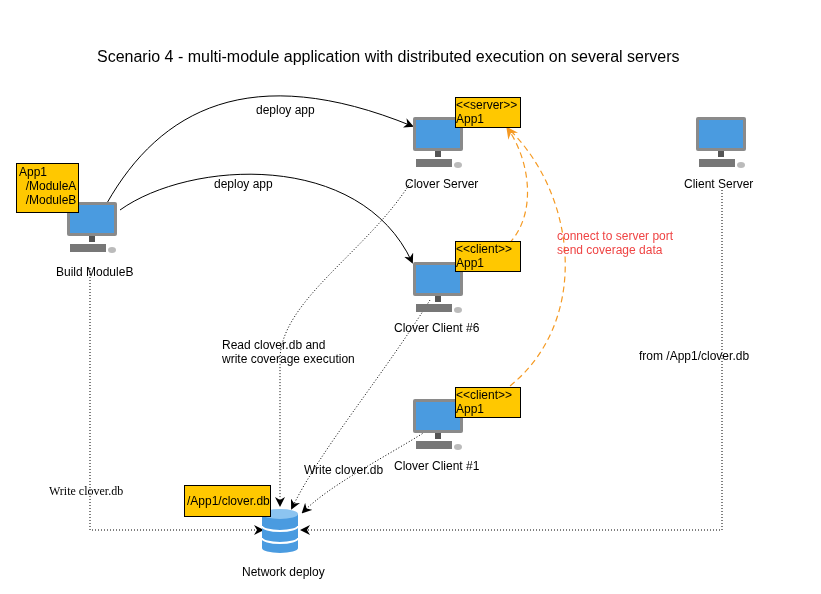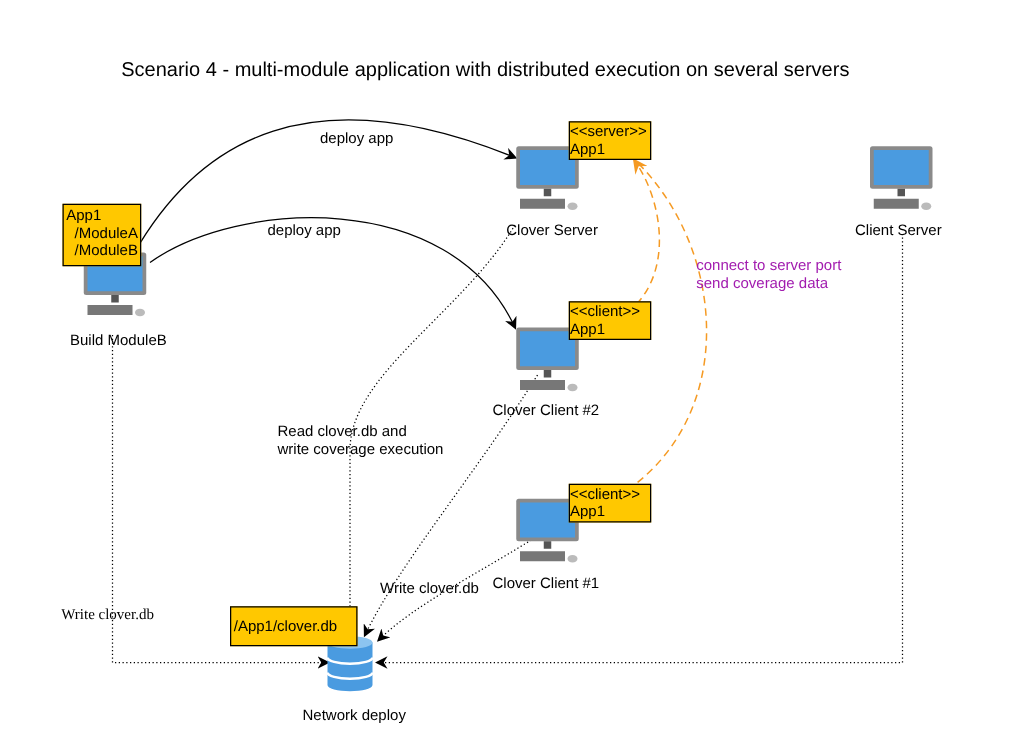--- a/index.html
+++ b/index.html
@@ -52,7 +52,7 @@
     </svg>
 </div>
 <div class="lbl" style="left:56px;top:265px;">Build ModuleB</div>
-<div class="note" style="left:16px;top:163px;width:63px;height:50px;padding:1px 2px;white-space:pre;margin-left:34px;"><span>App1</span>
+<div class="note" style="left:16px;top:163px;width:63px;height:50px;padding:1px 2px;white-space:pre;"><span>App1</span>
 <span>  /ModuleA</span>
 <span>  /ModuleB</span></div>
 

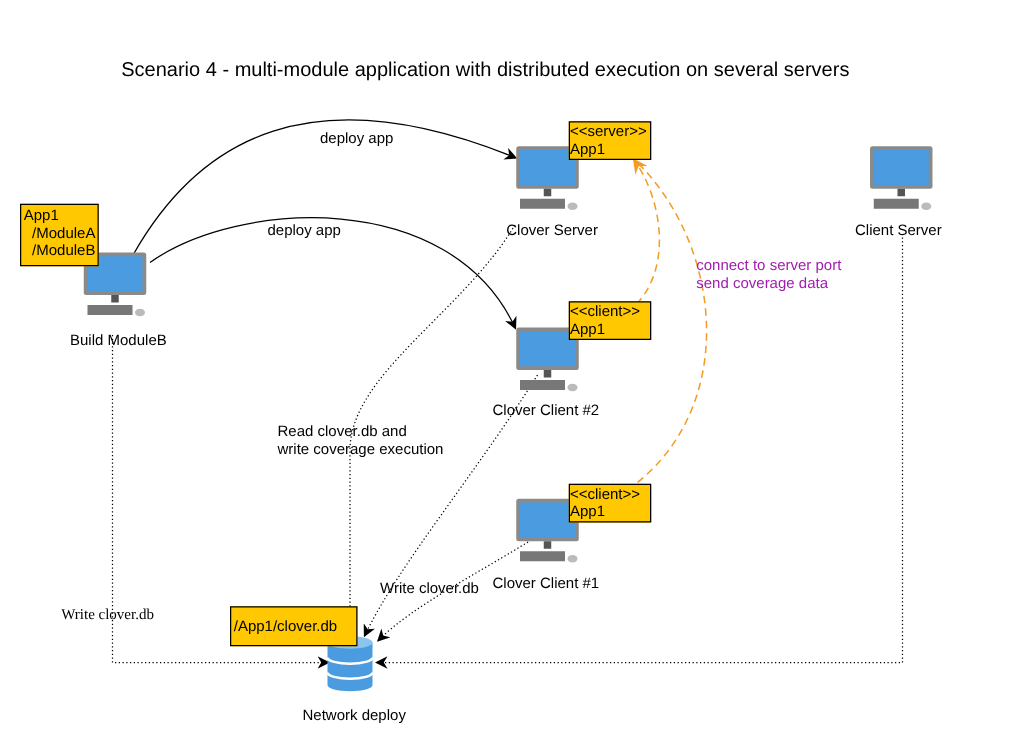--- a/index.html
+++ b/index.html
@@ -8,7 +8,7 @@
   svg.links { position:absolute; left:0; top:0; }
   .title { position:absolute; left:97px; top:9px; font-size:16px; white-space:nowrap;margin-top:39px; }
   .lbl { position:absolute; font-size:12px; white-space:nowrap; text-align:left; line-height:14px; }
-  .orange { color:#a21caf; }
+  .orange { color:#ef4444;margin-top:24px; }
   .note { position:absolute; background:#ffc800; border:1px solid #000; font-size:12px; line-height:14px; box-sizing:border-box; }
   .note.c { }
   .pc { position:absolute; width:56px; height:56px; }

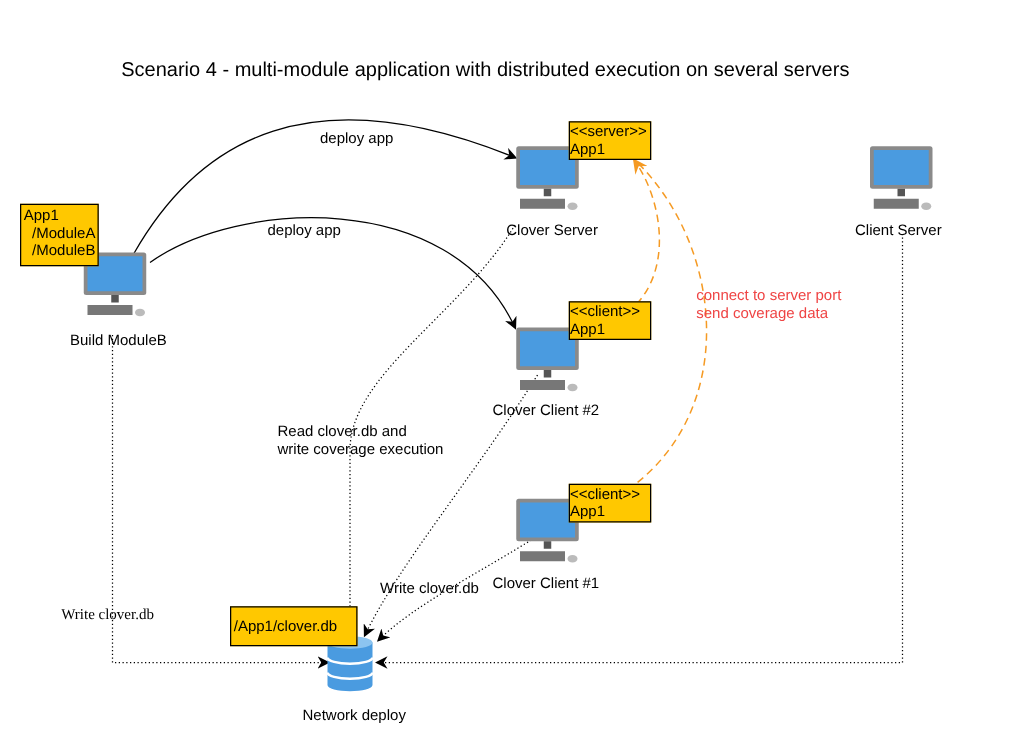--- a/index.html
+++ b/index.html
@@ -80,7 +80,7 @@
       <ellipse cx="48" cy="50" rx="4" ry="3" fill="#bbb"></ellipse>
     </svg>
 </div>
-<div class="lbl" style="left:394px;top:321px;">Clover Client #2</div>
+<div class="lbl" style="left:394px;top:321px;">Clover Client #6</div>
 <div class="note c" style="left:455px;top:241px;width:66px;height:31px;">
     <div>&lt;&lt;client&gt;&gt;</div>
     <div>App1</div>

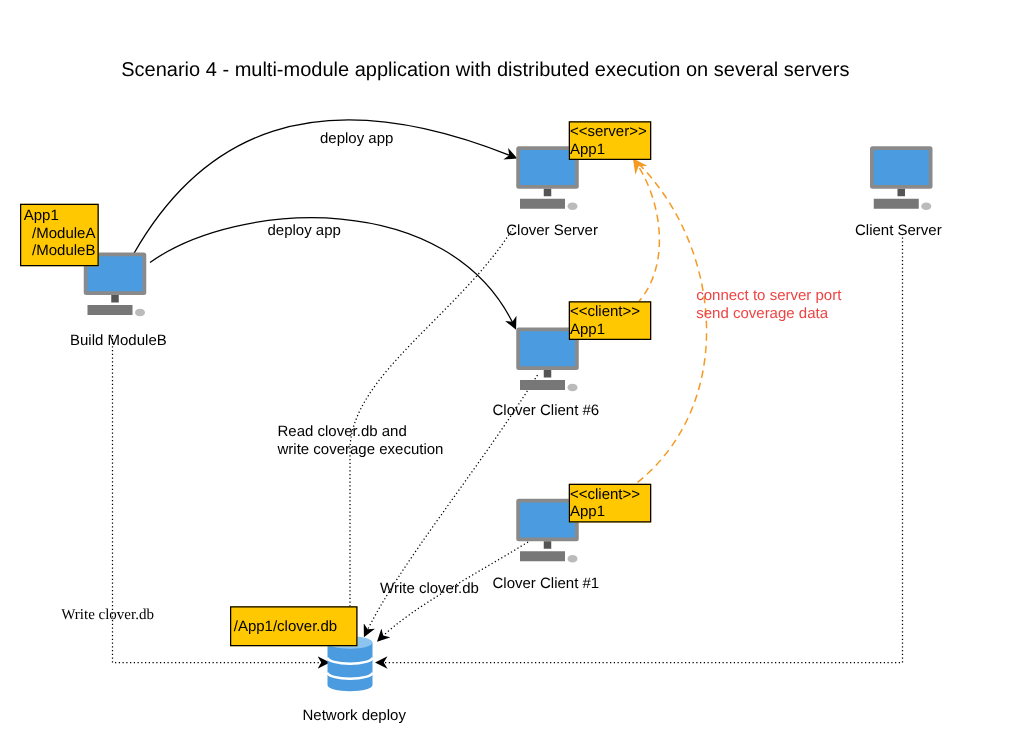--- a/index.html
+++ b/index.html
@@ -135,6 +135,7 @@
 <div class="lbl" style="left:304px;top:463px;">Write clover.db</div>
 <div class="lbl" style="left:49px;top:484px;font-family:Liberation Serif, serif;">Write clover.db</div>
 <div class="lbl" style="left:639px;top:349px;">
+    <div>from /App1/clover.db</div>
   </div>
 
 </body></html>

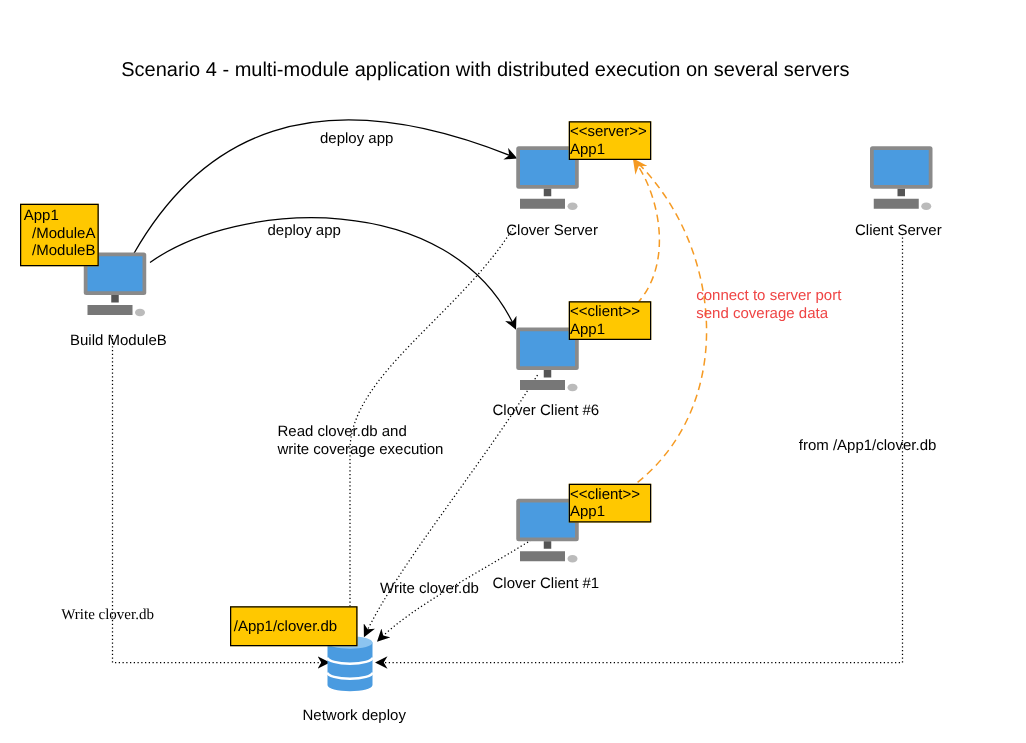--- a/index.html
+++ b/index.html
@@ -120,7 +120,7 @@
     </svg>
 </div>
 <div class="lbl" style="left:242px;top:565px;">Network deploy</div>
-<div class="note" style="left:184px;top:485px;width:102px;height:32px;padding:8px 2px;">/App1/clover.db</div>
+<div class="note" style="left:184px;top:485px;width:87px;height:32px;padding:8px 2px;">/App1/clover.db</div>
 
 <div class="lbl" style="left:256px;top:103px;">deploy app</div>
 <div class="lbl" style="left:214px;top:177px;">deploy app</div>

